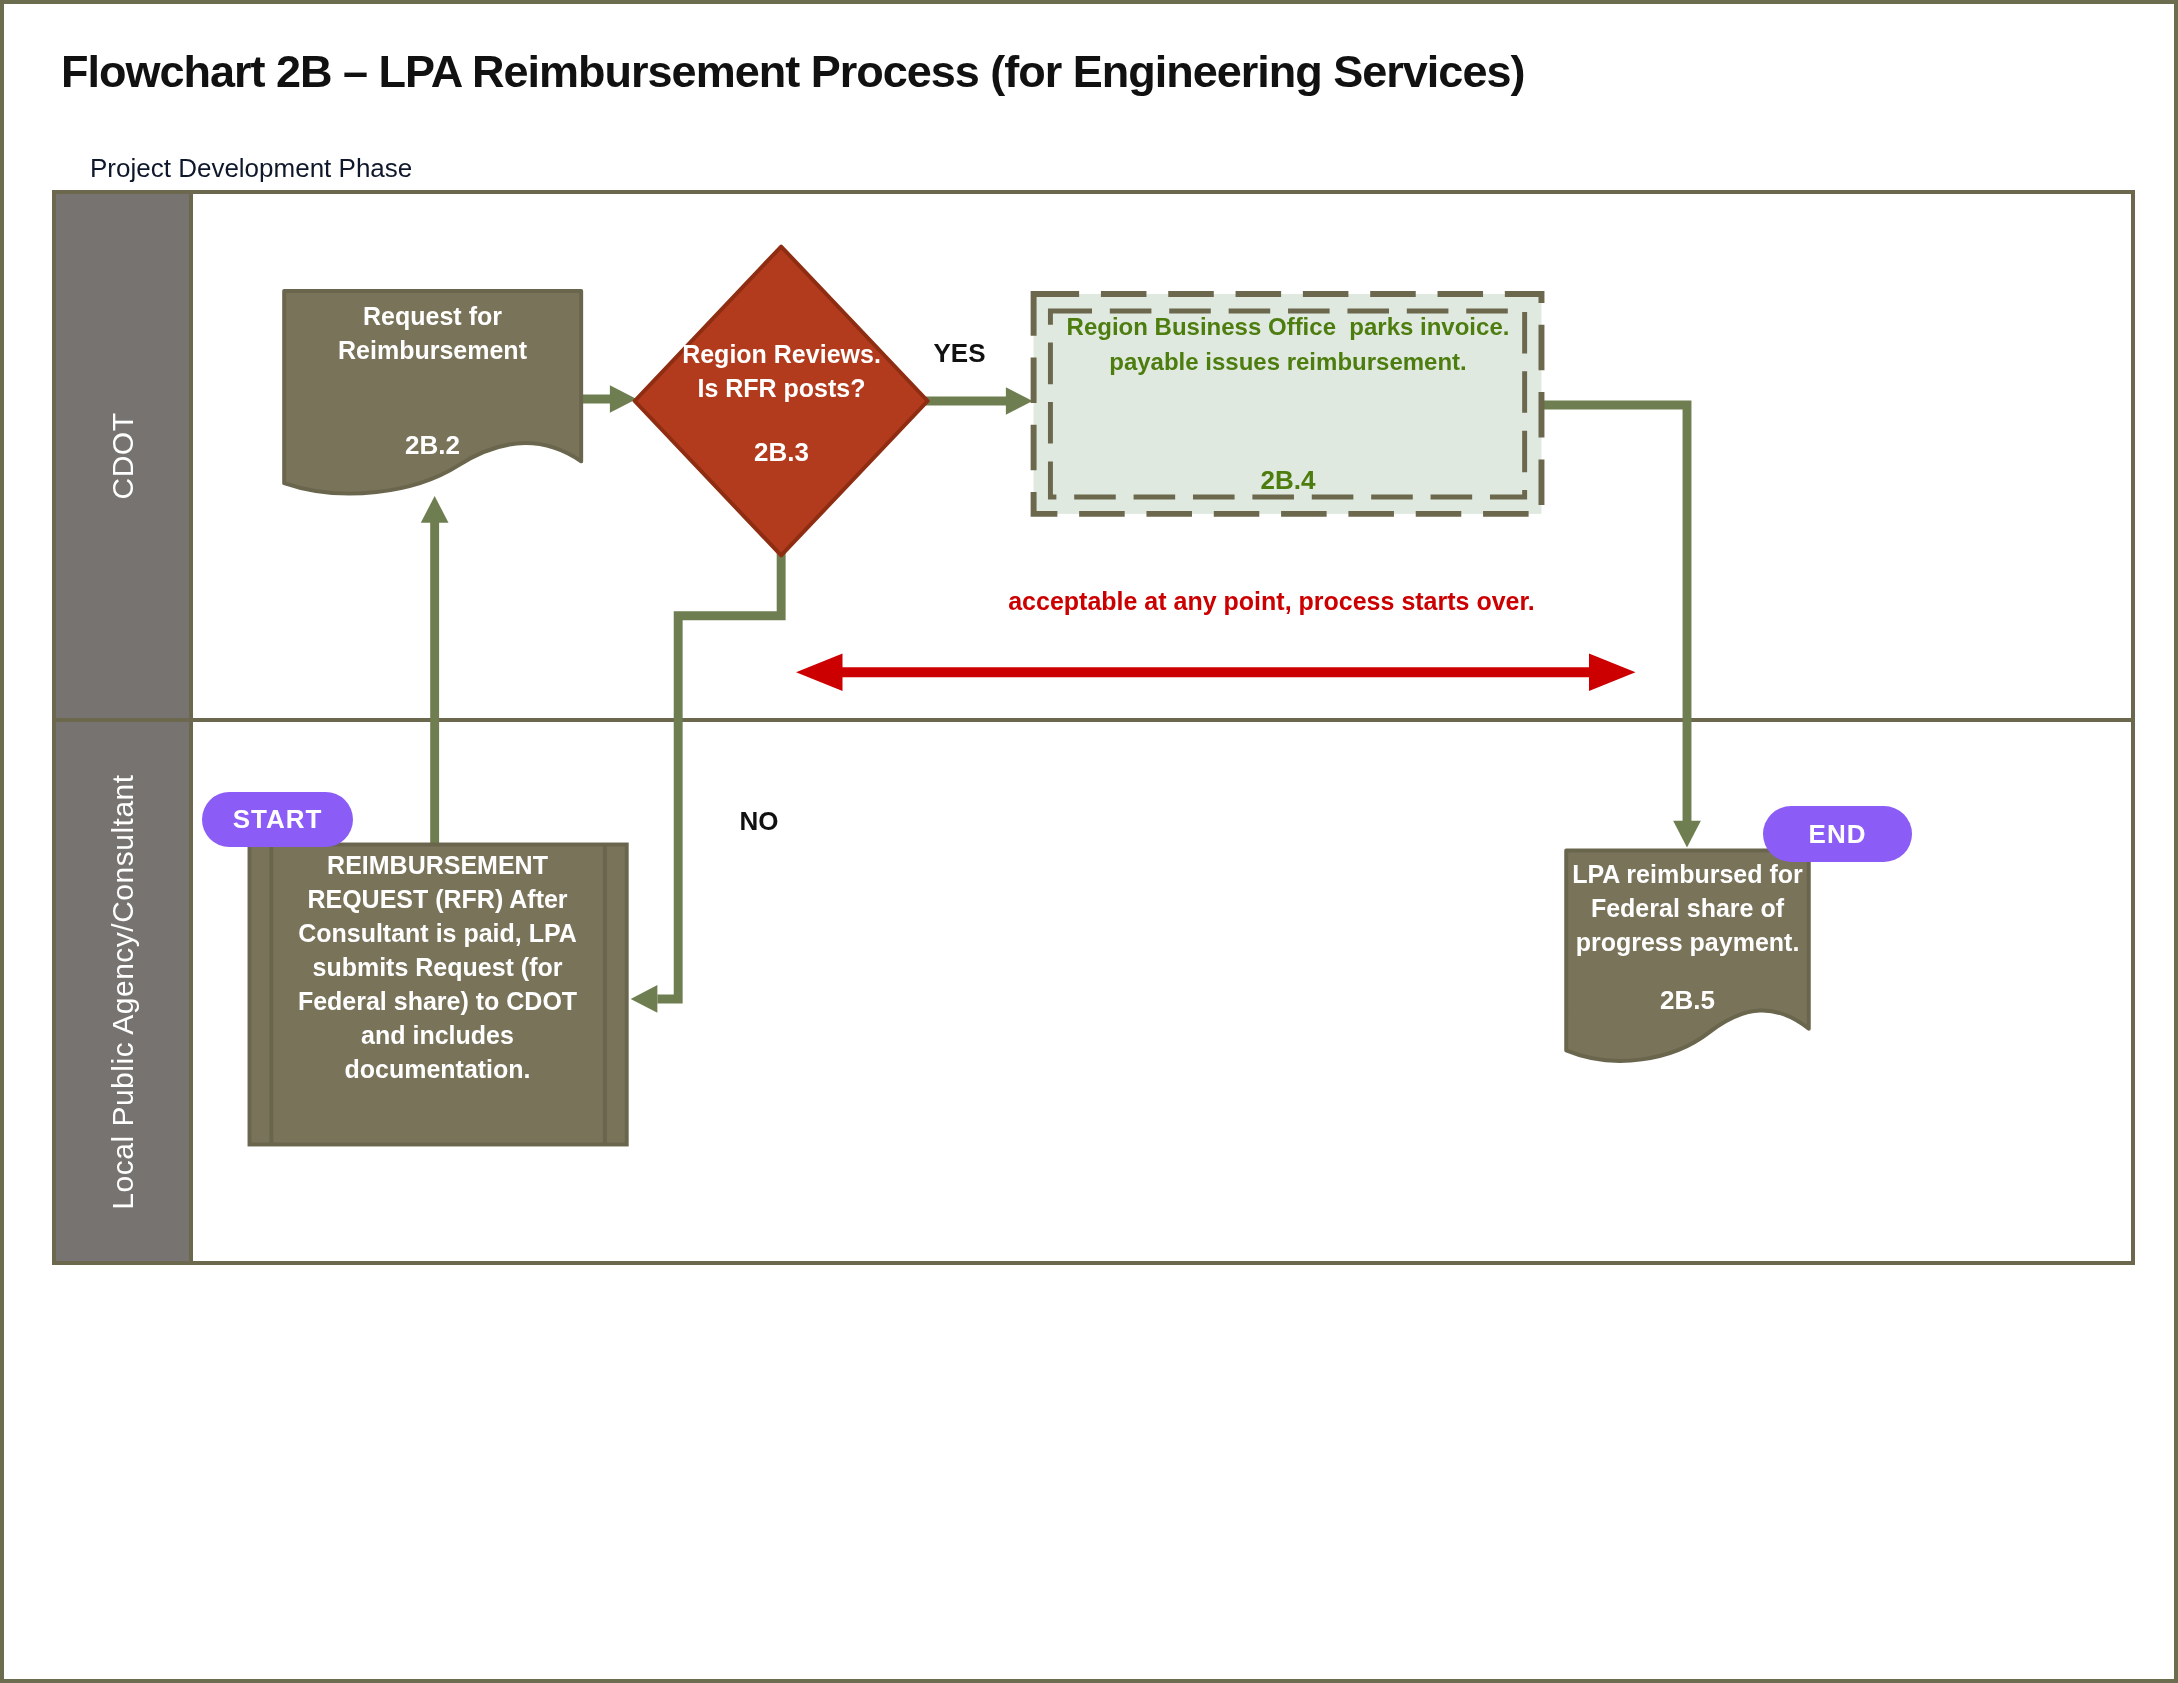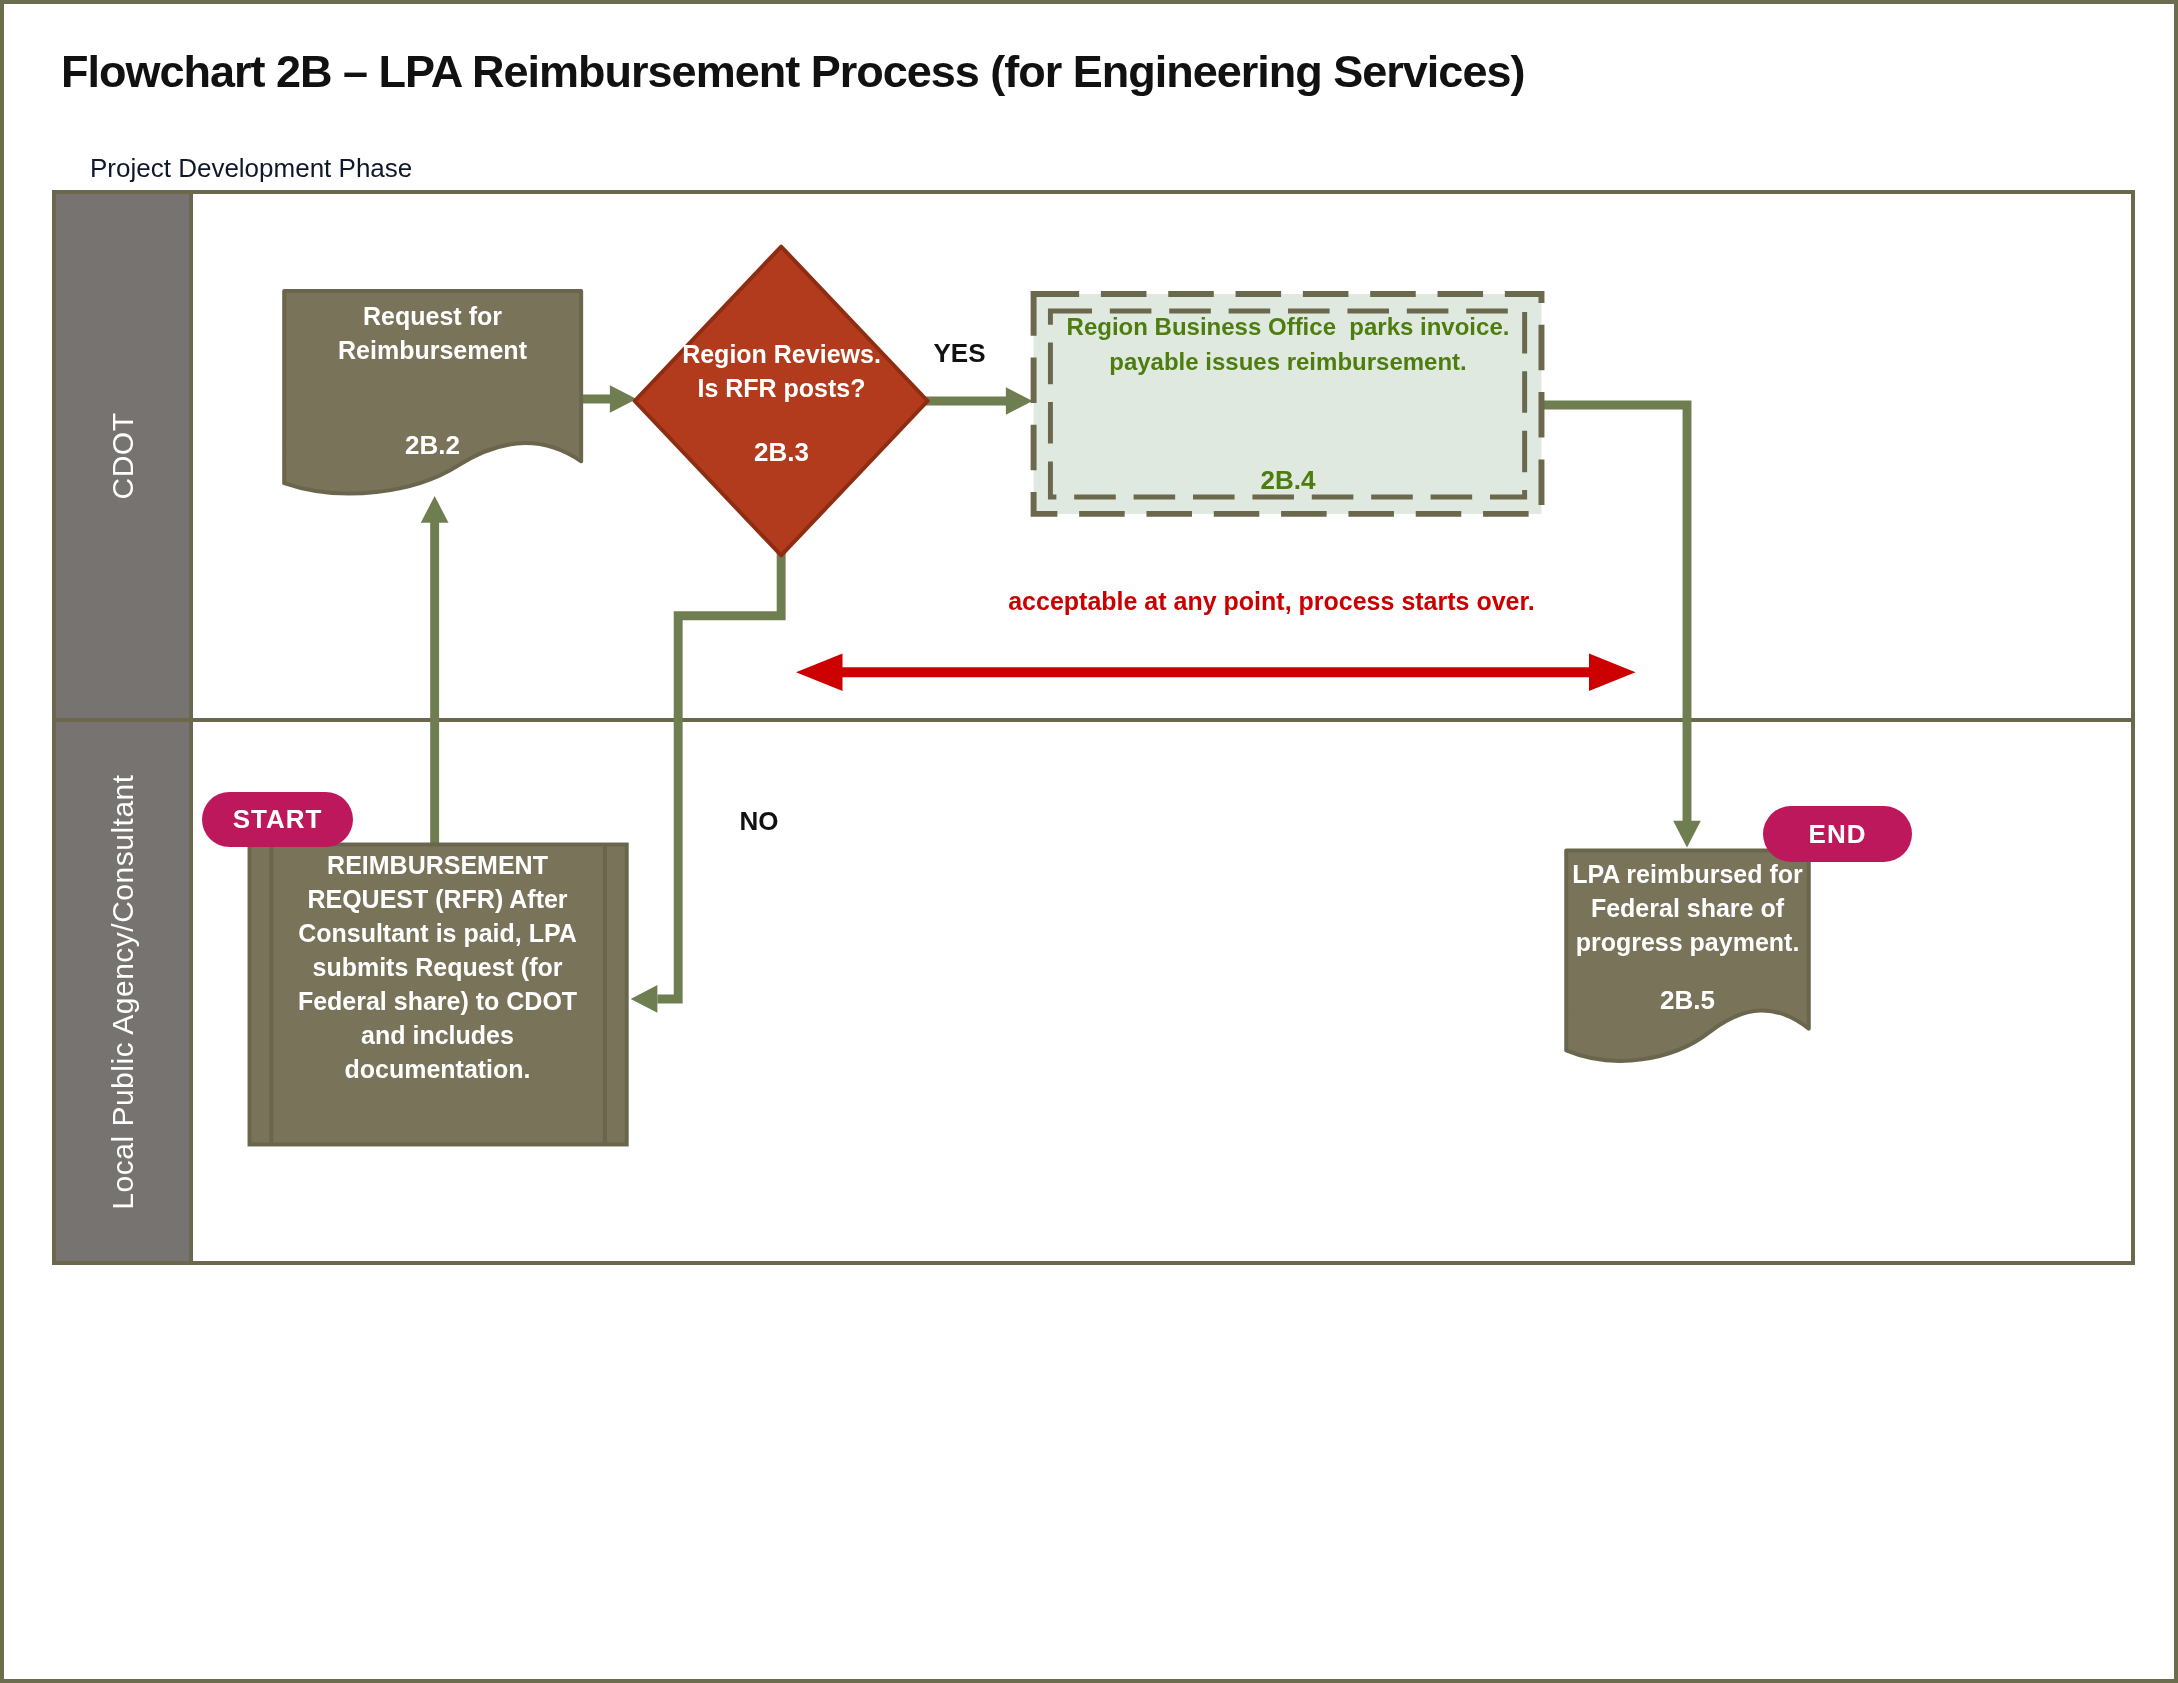--- a/index.html
+++ b/index.html
@@ -41,7 +41,7 @@
   .note{position:absolute;left:921px;top:579px;width:693px;text-align:center;
         font-size:25px;font-weight:bold;line-height:36px;color:#cc0000;}
   .pill{
-    position:absolute;background:#be185d;color:#fff;border-radius:29px;
+    position:absolute;background:#8b5cf6;color:#fff;border-radius:29px;
     display:flex;align-items:center;justify-content:center;
     font-size:26px;font-weight:bold;letter-spacing:1px;
   }

